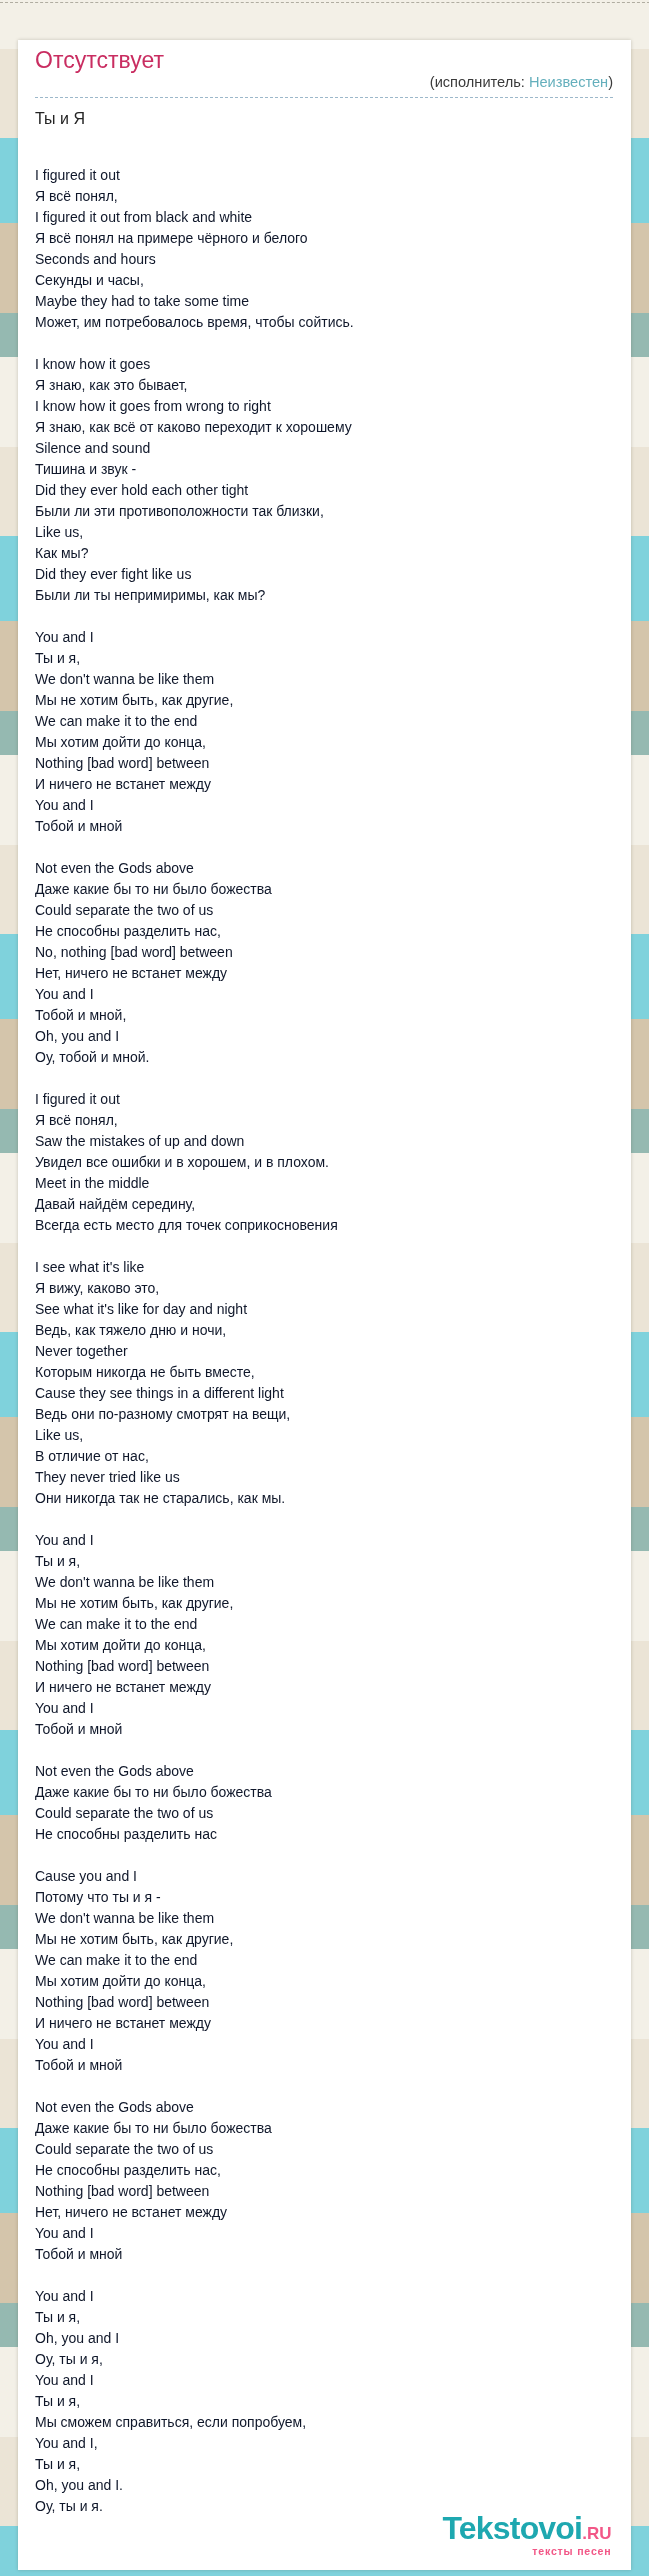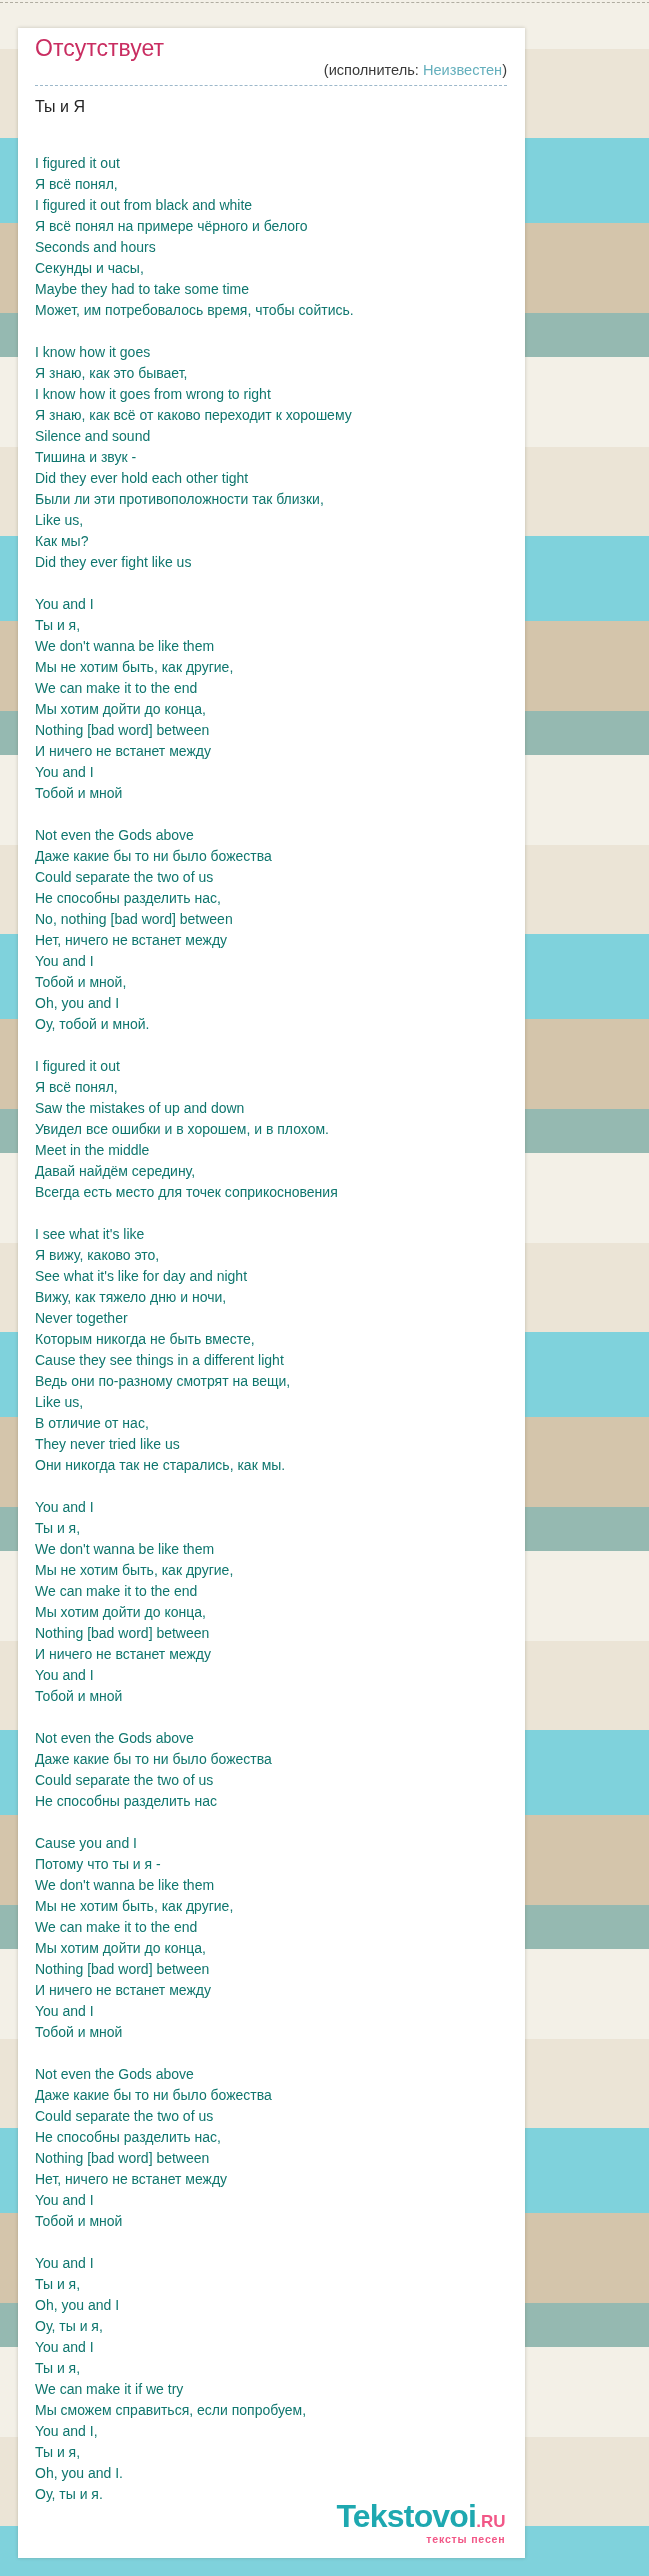--- a/index.html
+++ b/index.html
@@ -28,8 +28,8 @@
   }
   .card {
     position: absolute;
-    left: 18px; top: 28px;
-    width: 507px; height: 2530px;
+    left: 18px; top: 40px;
+    width: 613px; height: 2530px;
     box-sizing: border-box;
     background: #ffffff;
     box-shadow: 0 0 3.2px rgba(60,55,40,0.25);

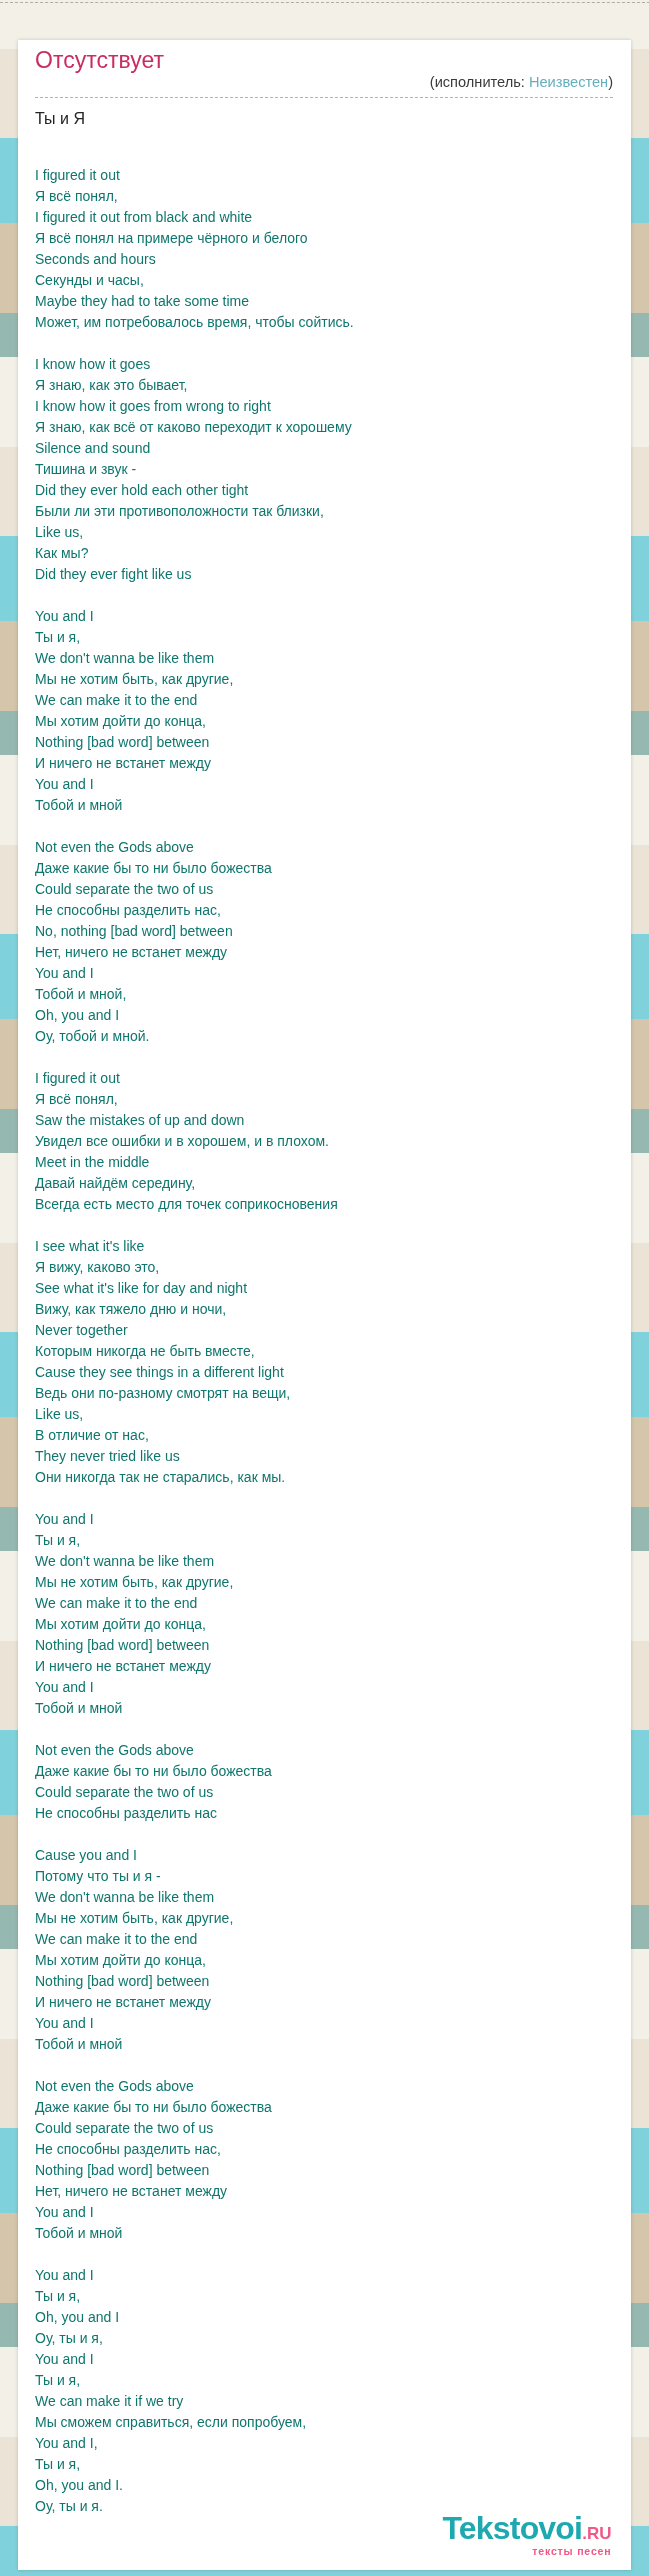--- a/index.html
+++ b/index.html
@@ -65,7 +65,7 @@
   .lyrics {
     font-size: 14px;
     line-height: 21px;
-    color: #0f766e;
+    color: #0f172a;
   }
   .lyric-line { white-space: pre-wrap; }
   .logo {

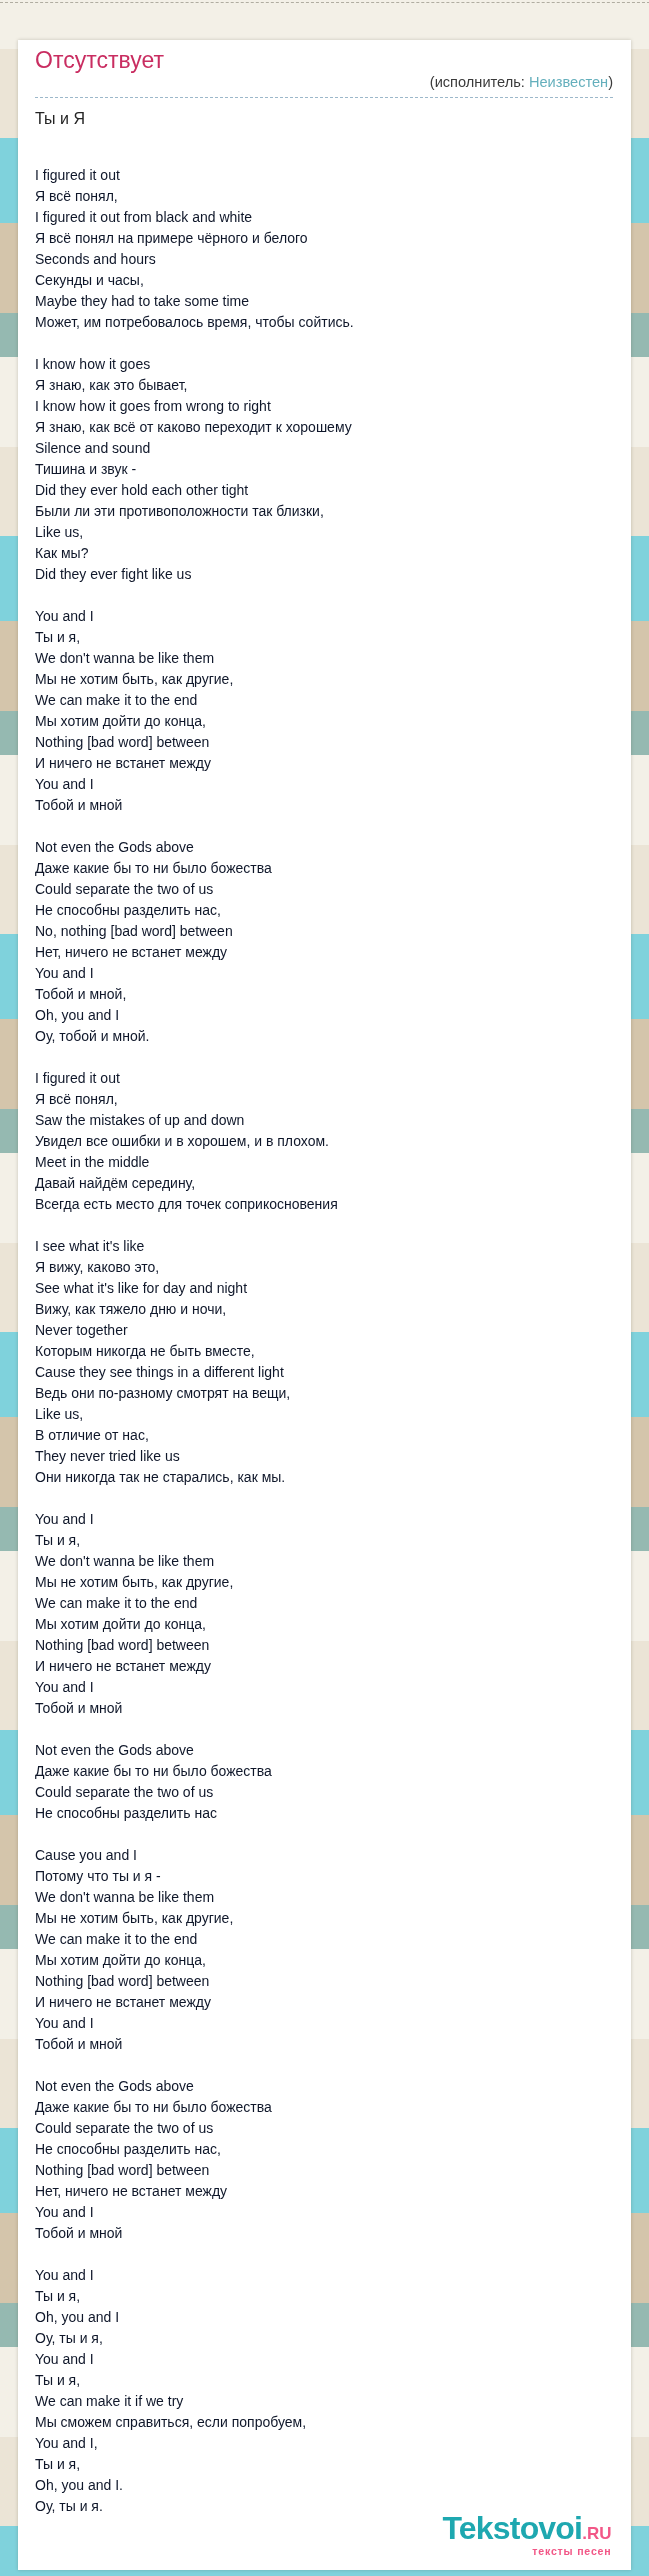--- a/index.html
+++ b/index.html
@@ -129,6 +129,7 @@
       <div class="lyric-line">Like us,</div>
       <div class="lyric-line">Как мы?</div>
       <div class="lyric-line">Did they ever fight like us</div>
+      <div class="lyric-line">Были ли ты непримиримы, как мы?</div>
       <div class="lyric-line">&nbsp;</div>
       <div class="lyric-line">You and I</div>
       <div class="lyric-line">Ты и я,</div>

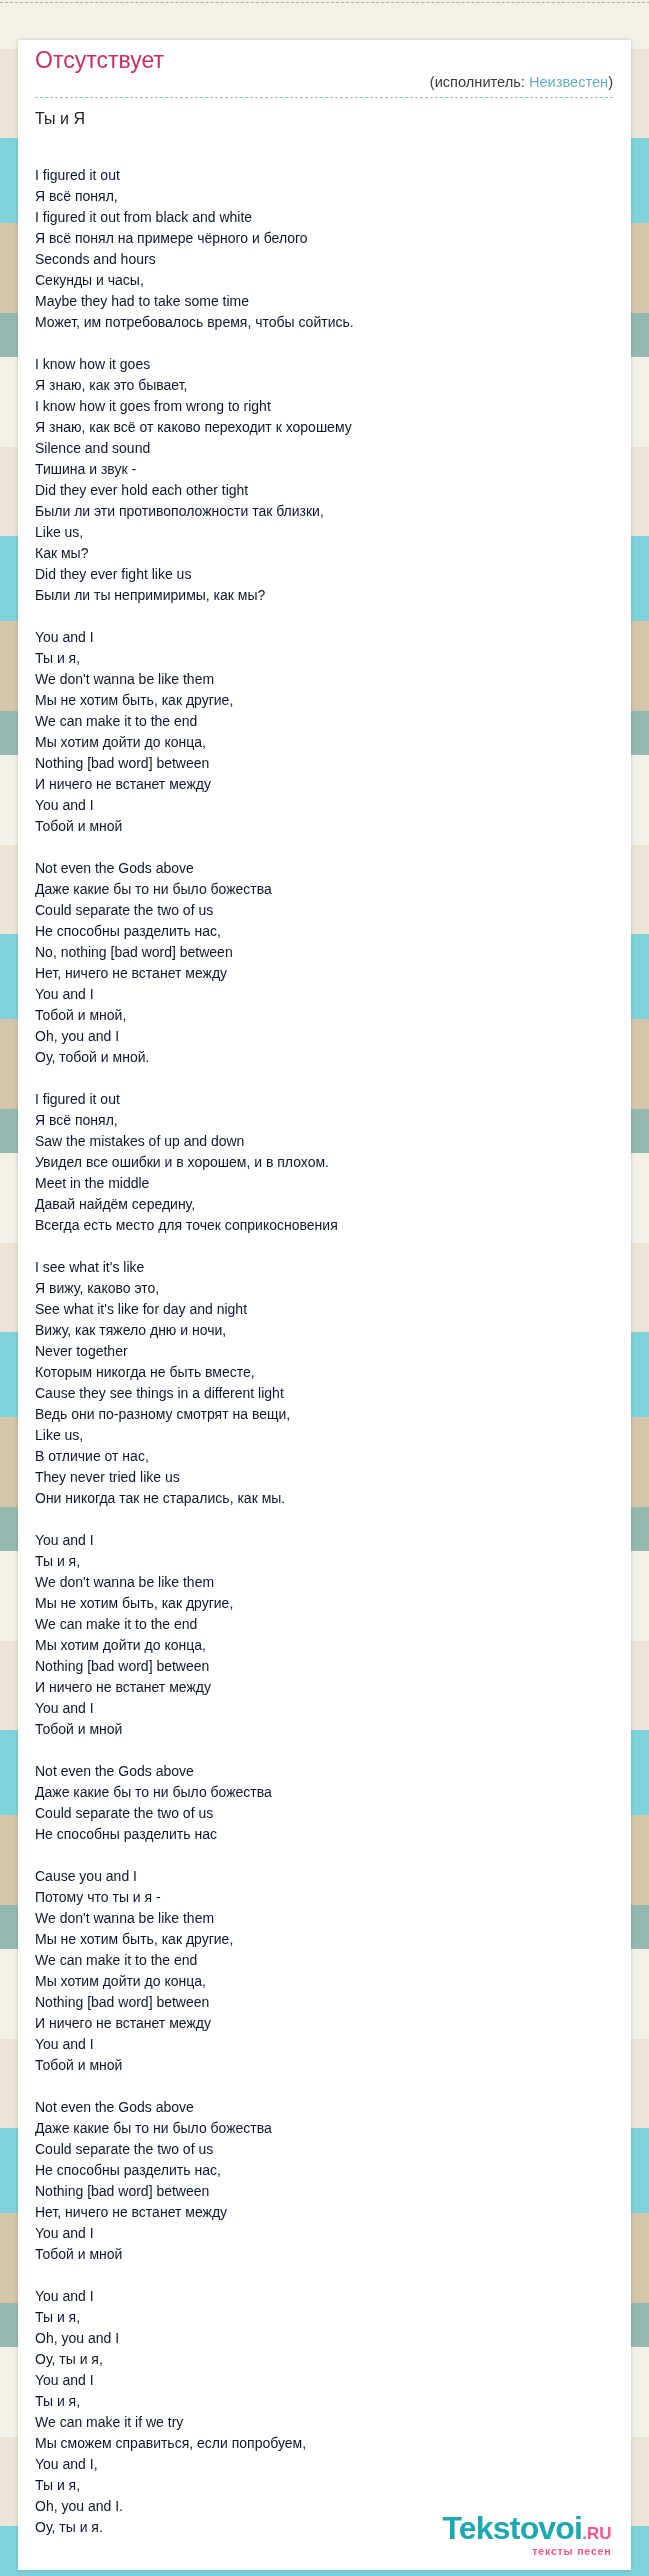--- a/index.html
+++ b/index.html
@@ -164,7 +164,7 @@
       <div class="lyric-line">I see what it's like</div>
       <div class="lyric-line">Я вижу, каково это,</div>
       <div class="lyric-line">See what it's like for day and night</div>
-      <div class="lyric-line">Вижу, как тяжело дню и ночи,</div>
+      <div class="lyric-line">Ведь, как тяжело дню и ночи,</div>
       <div class="lyric-line">Never together</div>
       <div class="lyric-line">Которым никогда не быть вместе,</div>
       <div class="lyric-line">Cause they see things in a different light</div>

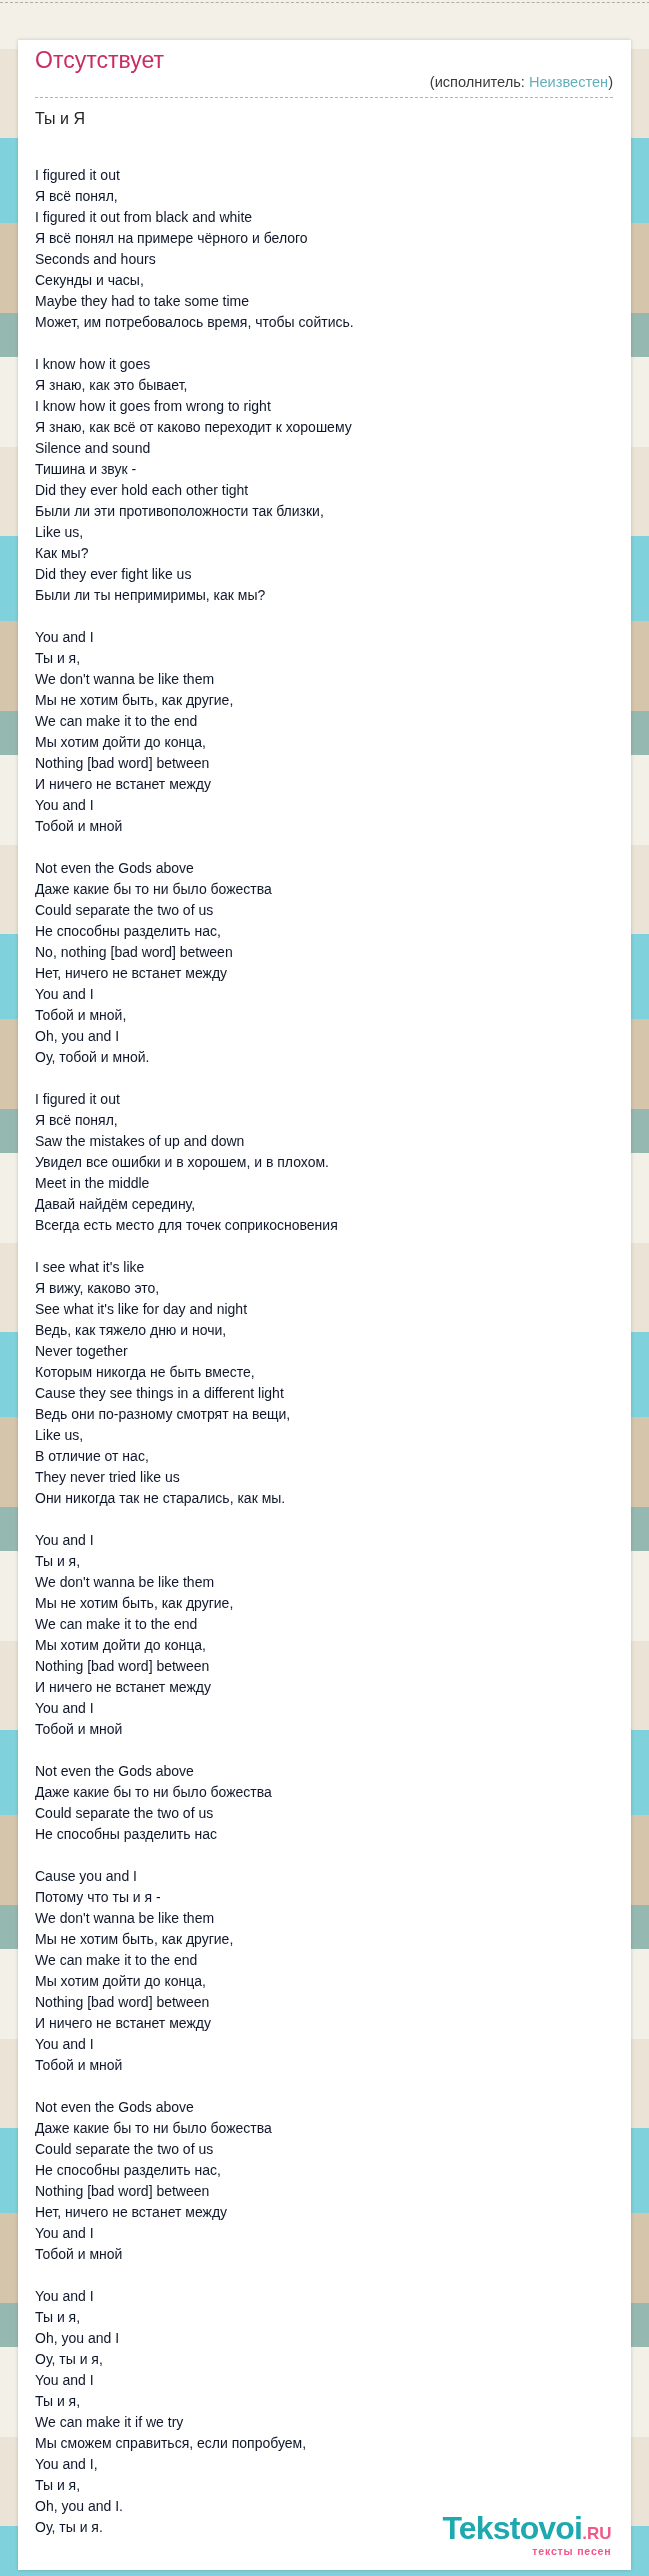--- a/index.html
+++ b/index.html
@@ -216,7 +216,6 @@
       <div class="lyric-line">Оу, ты и я,</div>
       <div class="lyric-line">You and I</div>
       <div class="lyric-line">Ты и я,</div>
-      <div class="lyric-line">We can make it if we try</div>
       <div class="lyric-line">Мы сможем справиться, если попробуем,</div>
       <div class="lyric-line">You and I,</div>
       <div class="lyric-line">Ты и я,</div>

